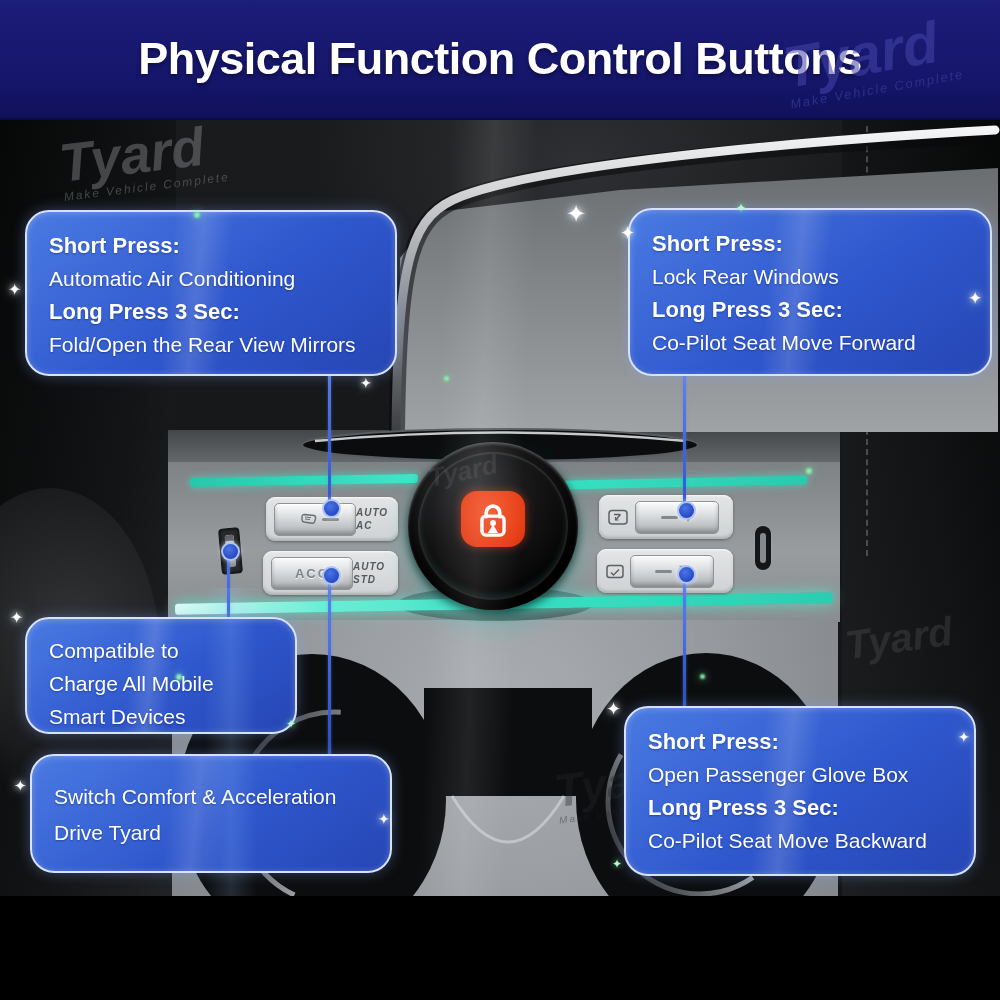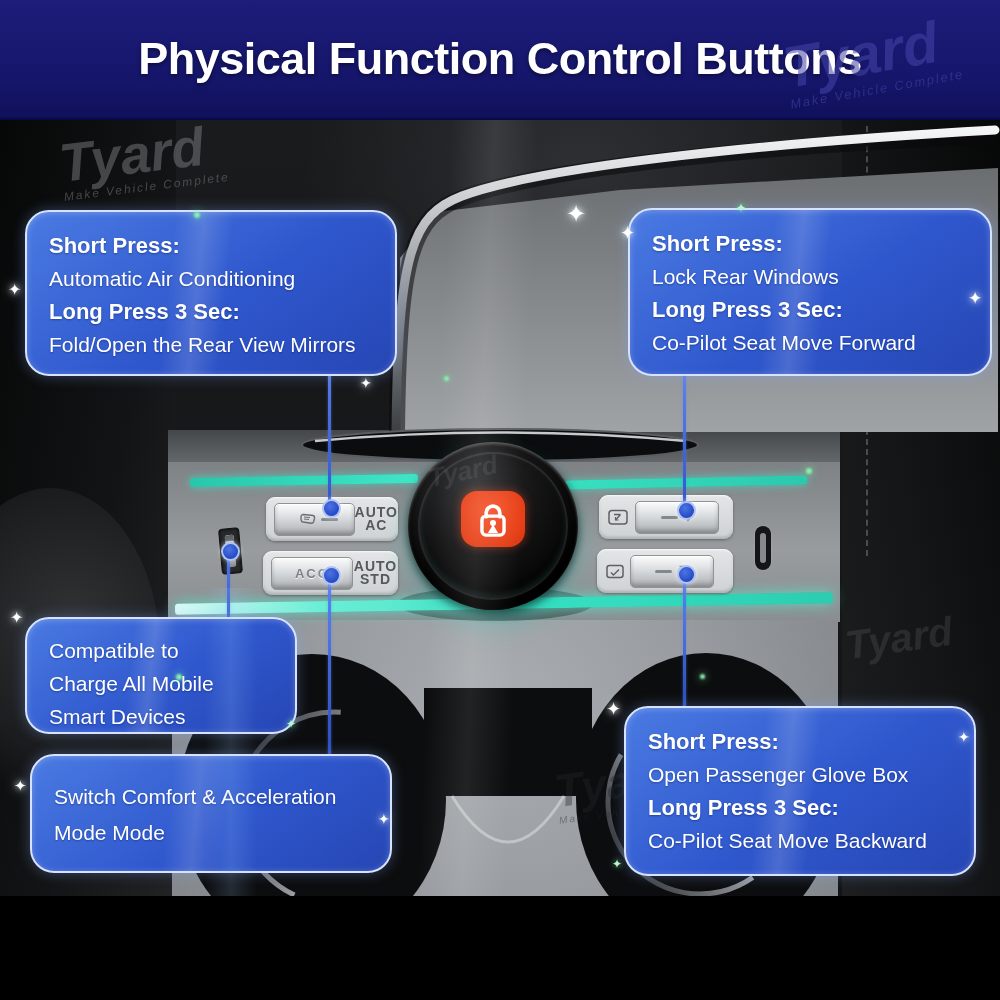--- a/index.html
+++ b/index.html
@@ -55,7 +55,7 @@
       box-shadow:inset 0 1px 0 rgba(255,255,255,.9),inset 0 -3px 4px rgba(0,0,0,.22);
       display:flex;align-items:center;justify-content:center;gap:5px;}
   .dash{width:17px;height:3px;background:#84888c;border-radius:2px;}
-  .plate-label{color:#55595d;font-weight:700;font-size:14px;letter-spacing:1px;line-height:13px;text-align:center;flex:1;}
+  .plate-label{color:#55595d;font-weight:700;font-size:10px;letter-spacing:1px;line-height:13px;text-align:left;flex:1;font-style:italic;}
   .acc-text{color:#7e8286;font-weight:700;font-size:13px;letter-spacing:2px;text-shadow:0 1px 0 rgba(255,255,255,.85);}
   .p-autoac{left:266px;top:379px;width:132px;height:44px;}
   .p-acc{left:263px;top:433px;width:135px;height:44px;}

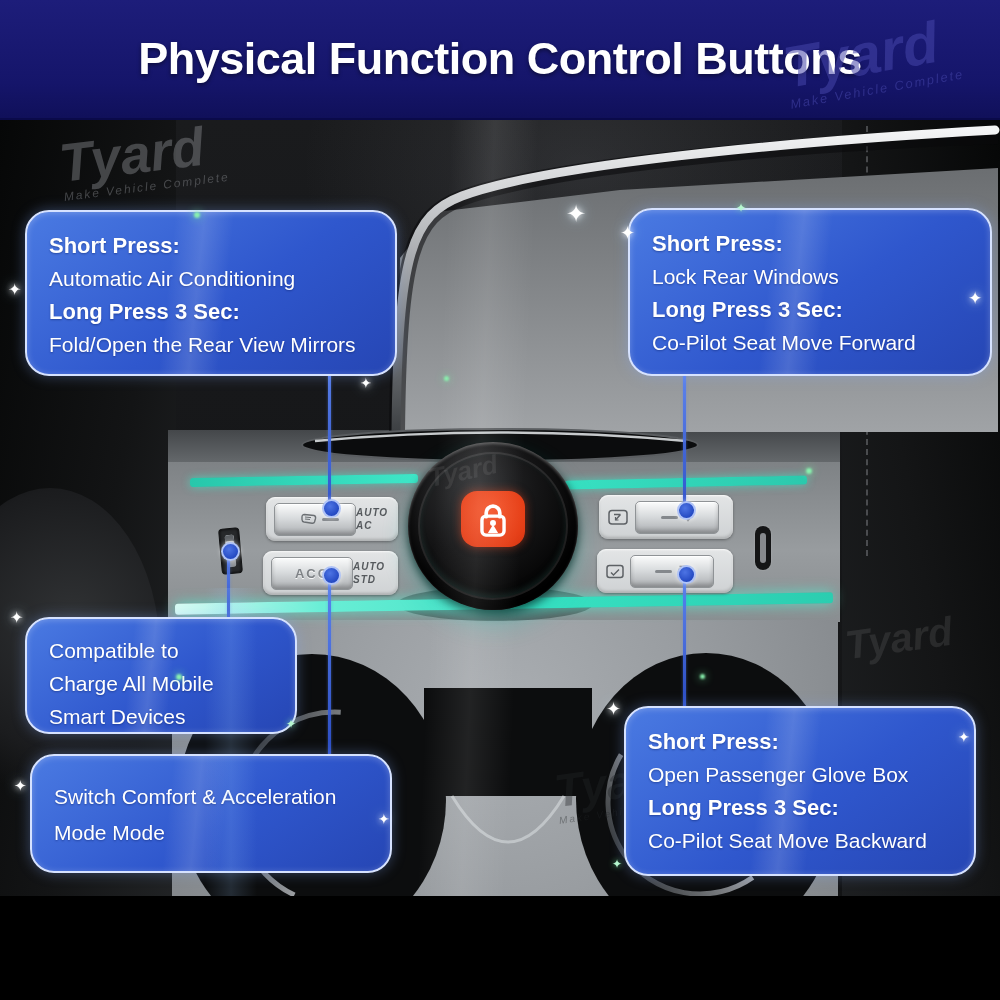--- a/index.html
+++ b/index.html
@@ -285,7 +285,7 @@
       </div>
     <div class="callout box-4">
         <div class="c-line">Switch Comfort &amp; Acceleration</div>
-        <div class="c-line">Mode Mode</div>
+        <div class="c-line">Drive Tyard</div>
       </div>
     <div class="callout box-5">
         <div class="c-line bold">Short Press:</div>

